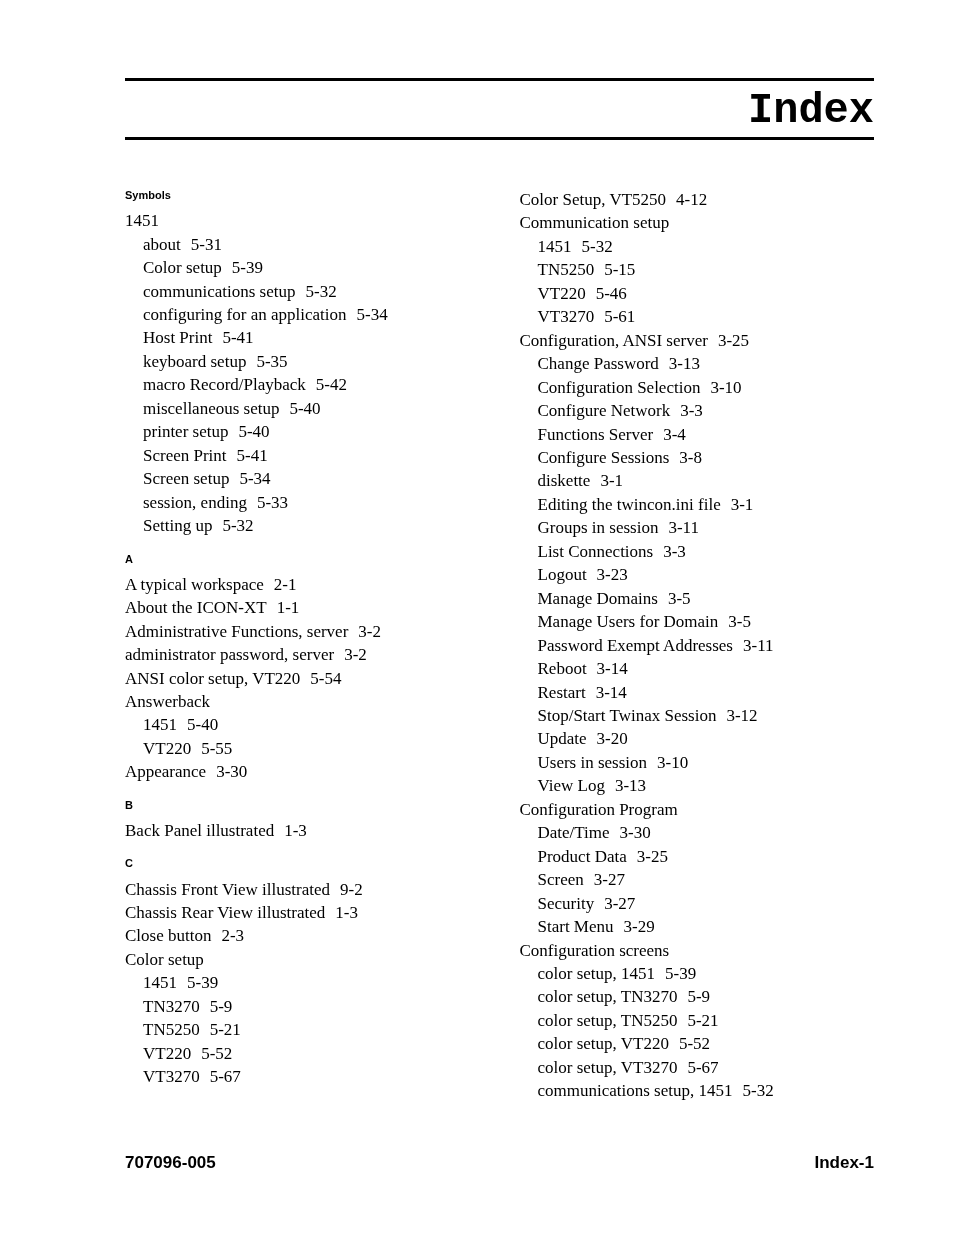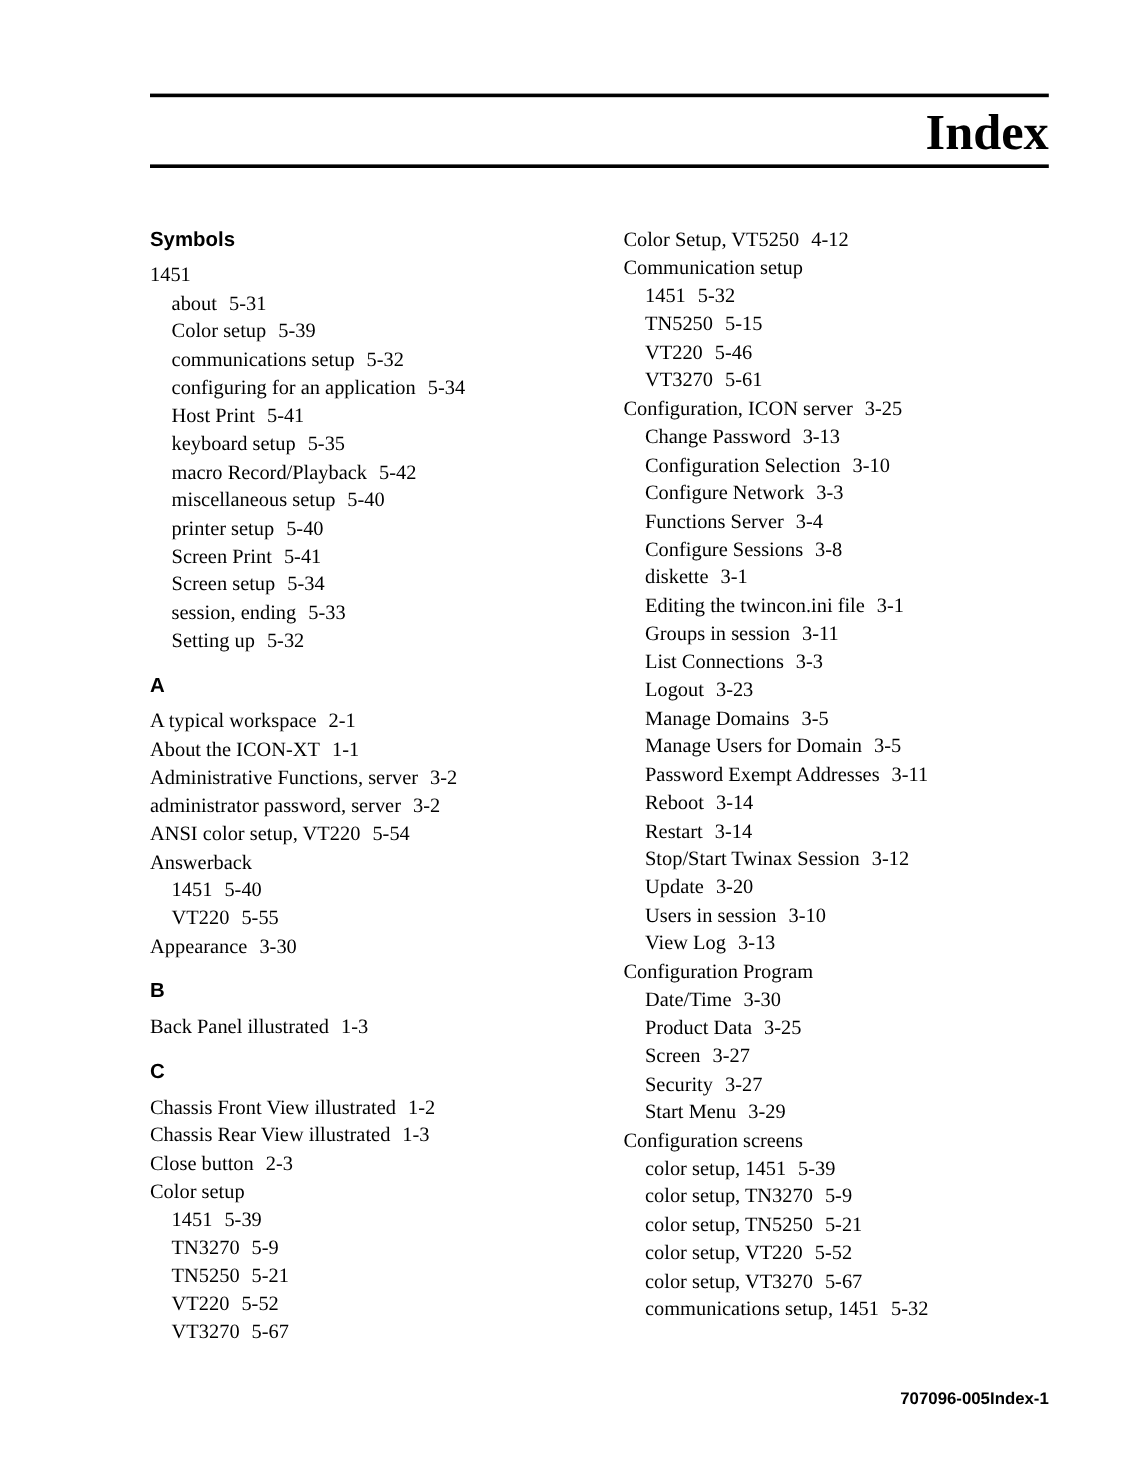--- a/index.html
+++ b/index.html
@@ -25,7 +25,7 @@
     padding: 6px 0 2px 0;
   }
   .page-title {
-    font-family: Liberation Serif, serif;
+    font-family: Liberation Mono, monospace;
     font-weight: 700;
     font-size: 42px;
     text-align: right;

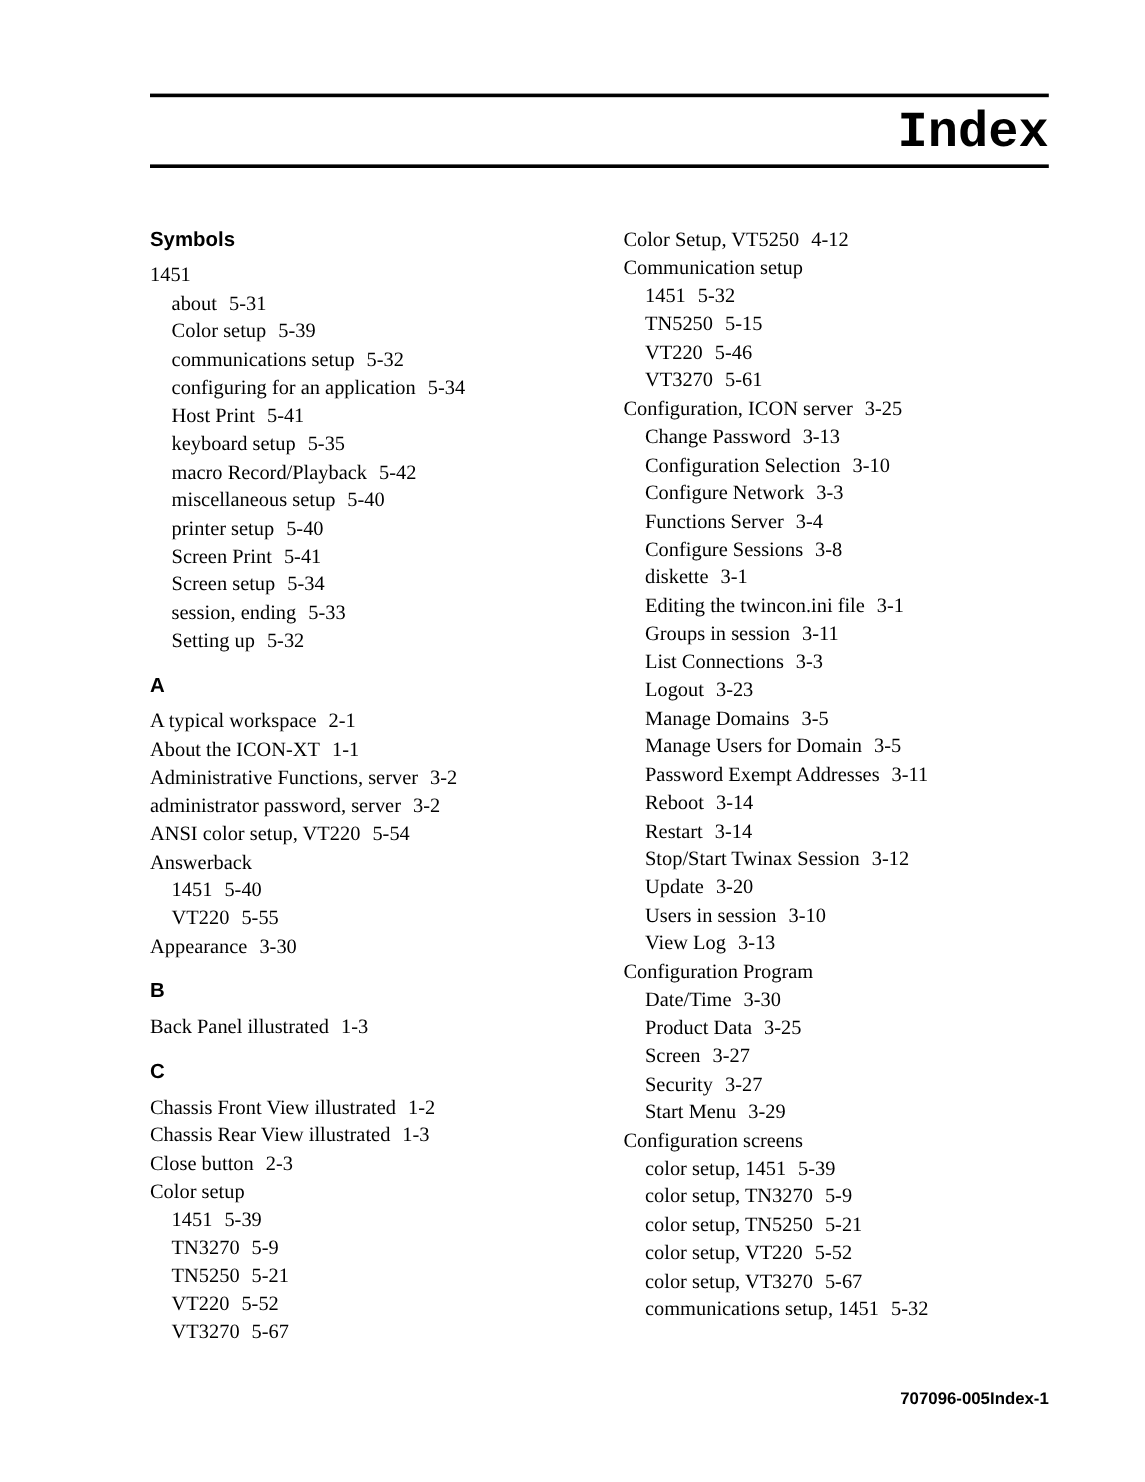--- a/index.html
+++ b/index.html
@@ -42,7 +42,7 @@
   .letter-heading {
     font-family: Arial, Helvetica, sans-serif;
     font-weight: 700;
-    font-size: 17px;
+    font-size: 11px;
     margin: 14px 0 6px 0;
   }
   .letter-heading.first {

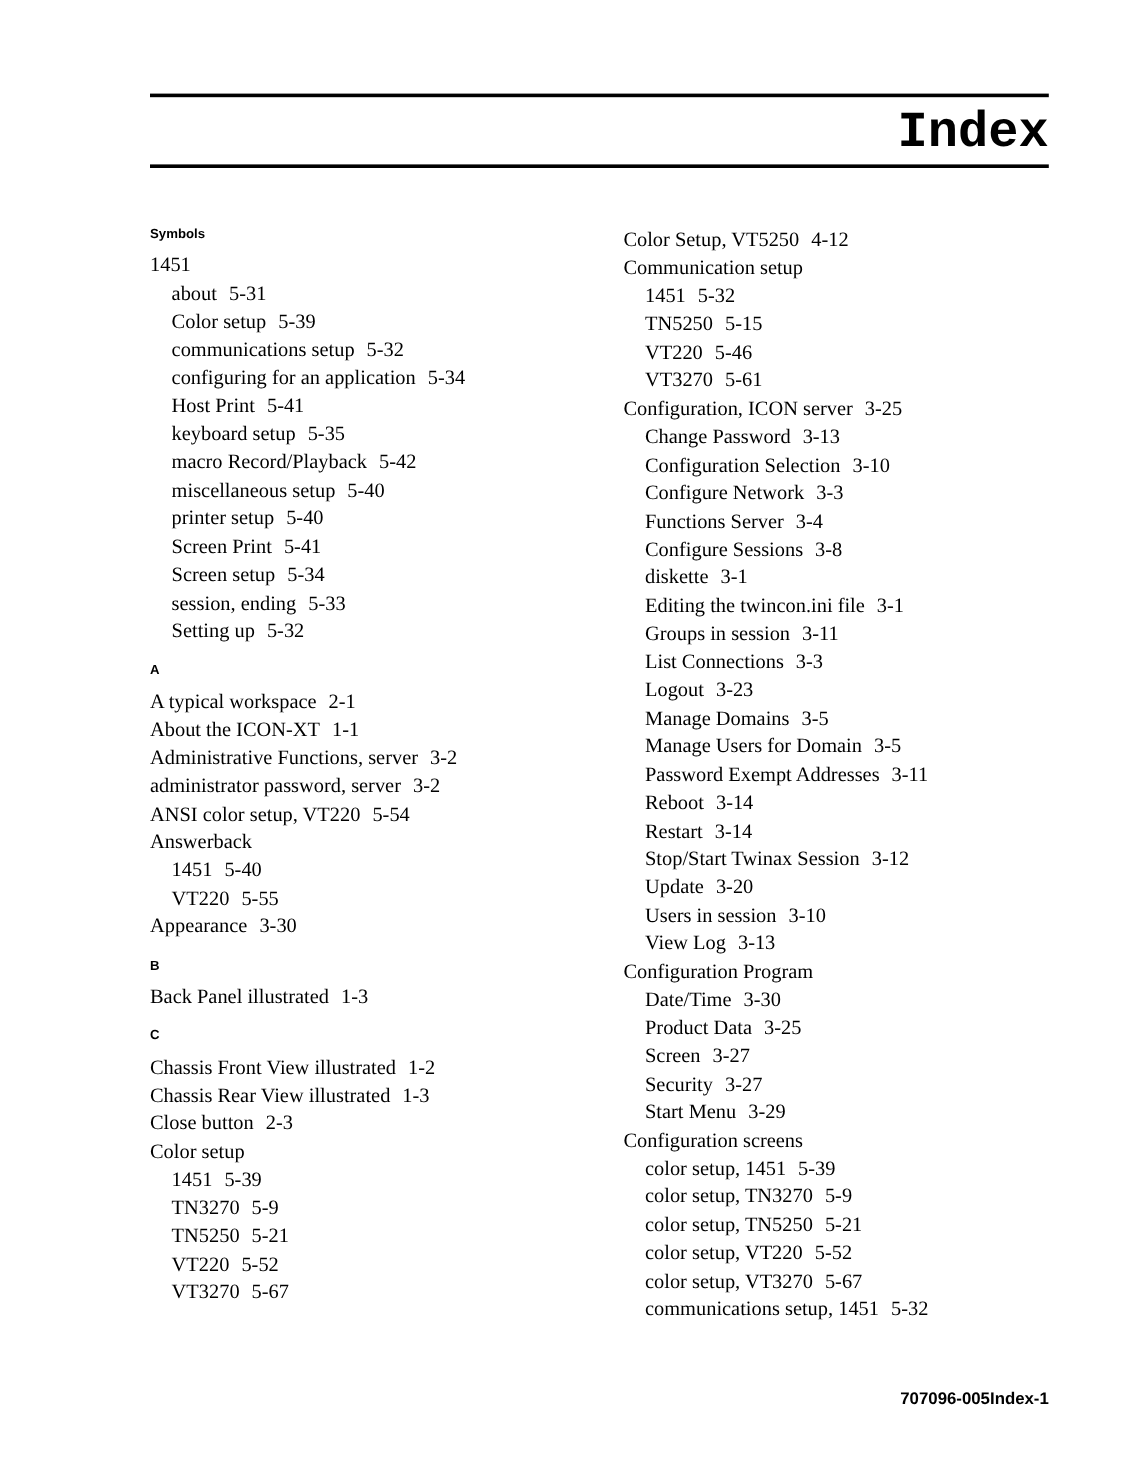--- a/index.html
+++ b/index.html
@@ -130,7 +130,7 @@
       <div class="entry sub-level"><span class="term">TN5250</span><span class="locator">5-15</span></div>
       <div class="entry sub-level"><span class="term">VT220</span><span class="locator">5-46</span></div>
       <div class="entry sub-level"><span class="term">VT3270</span><span class="locator">5-61</span></div>
-      <div class="entry top-level"><span class="term">Configuration, ICON server</span><span class="locator">3-25</span></div>
+      <div class="entry top-level"><span class="term">Configuration, ANSI server</span><span class="locator">3-25</span></div>
       <div class="entry sub-level"><span class="term">Change Password</span><span class="locator">3-13</span></div>
       <div class="entry sub-level"><span class="term">Configuration Selection</span><span class="locator">3-10</span></div>
       <div class="entry sub-level"><span class="term">Configure Network</span><span class="locator">3-3</span></div>

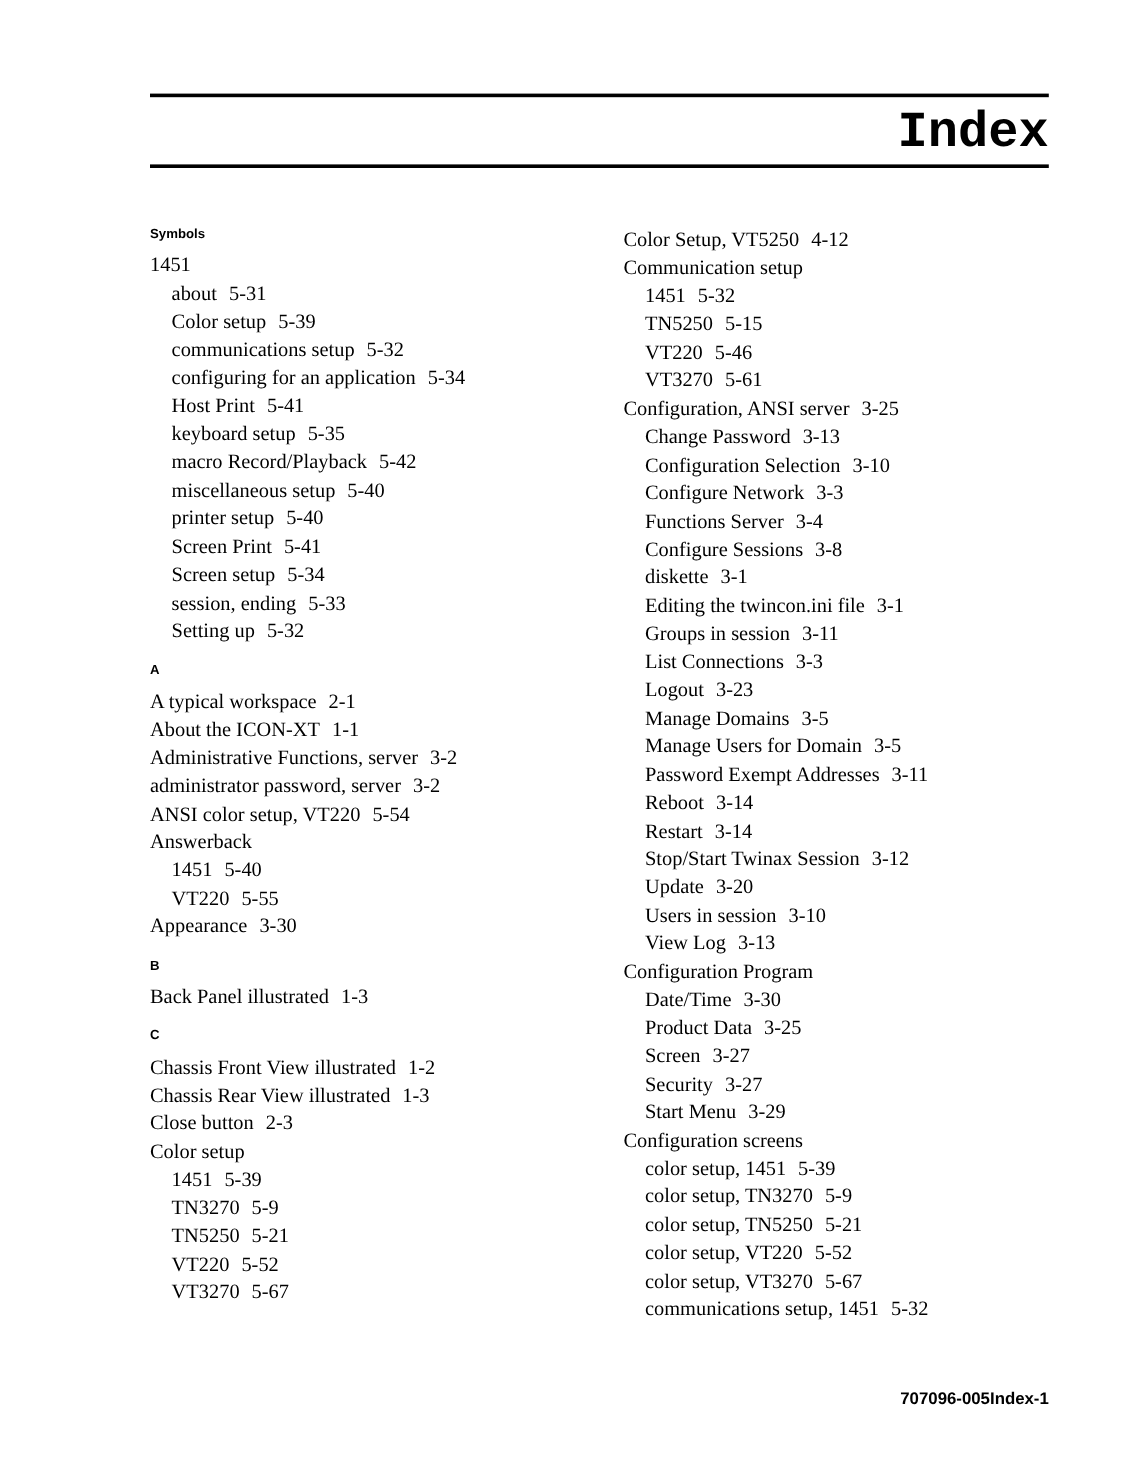--- a/index.html
+++ b/index.html
@@ -115,7 +115,7 @@
       <div class="letter-heading">B</div>
       <div class="entry top-level"><span class="term">Back Panel illustrated</span><span class="locator">1-3</span></div>
       <div class="letter-heading">C</div>
-      <div class="entry top-level"><span class="term">Chassis Front View illustrated</span><span class="locator">1-2</span></div>
+      <div class="entry top-level"><span class="term">Chassis Front View illustrated</span><span class="locator">9-2</span></div>
       <div class="entry top-level"><span class="term">Chassis Rear View illustrated</span><span class="locator">1-3</span></div>
       <div class="entry top-level"><span class="term">Close button</span><span class="locator">2-3</span></div>
       <div class="entry top-level"><span class="term">Color setup</span></div>

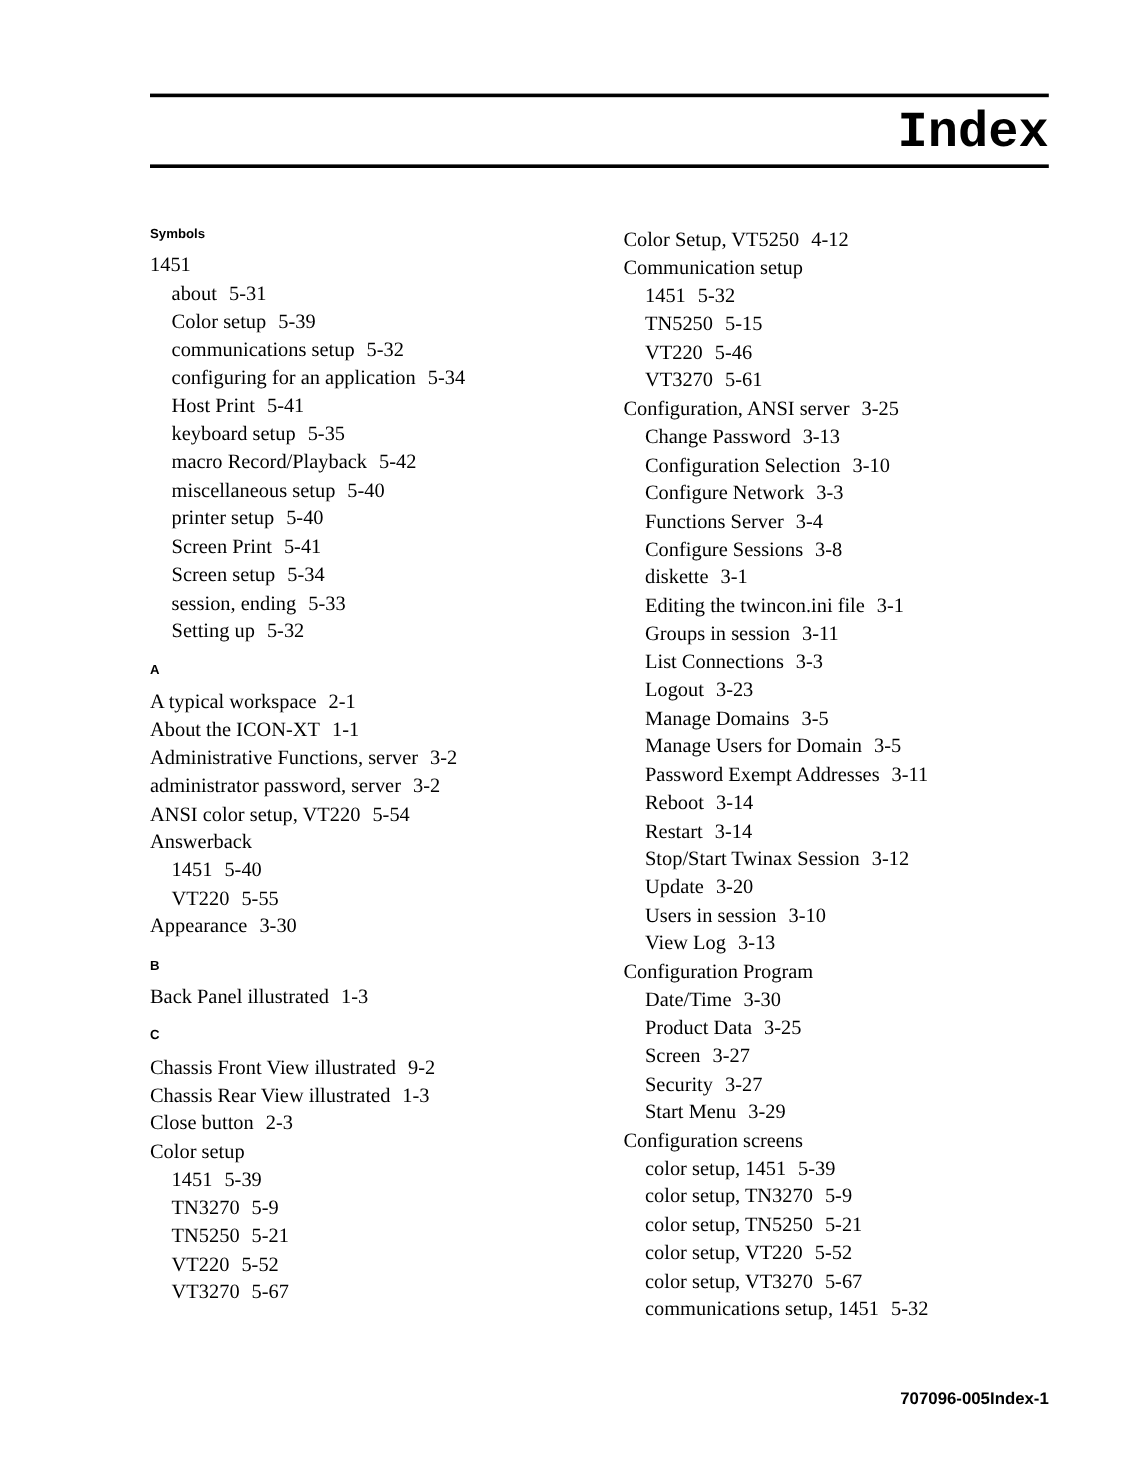--- a/index.html
+++ b/index.html
@@ -70,10 +70,10 @@
     left: 125px;
     right: 80px;
     display: flex;
-    justify-content: flex-end;
+    justify-content: space-between;
     font-family: Arial, Helvetica, sans-serif;
     font-weight: 700;
-    font-size: 14px;
+    font-size: 17px;
   }
 </style>
 </head>

